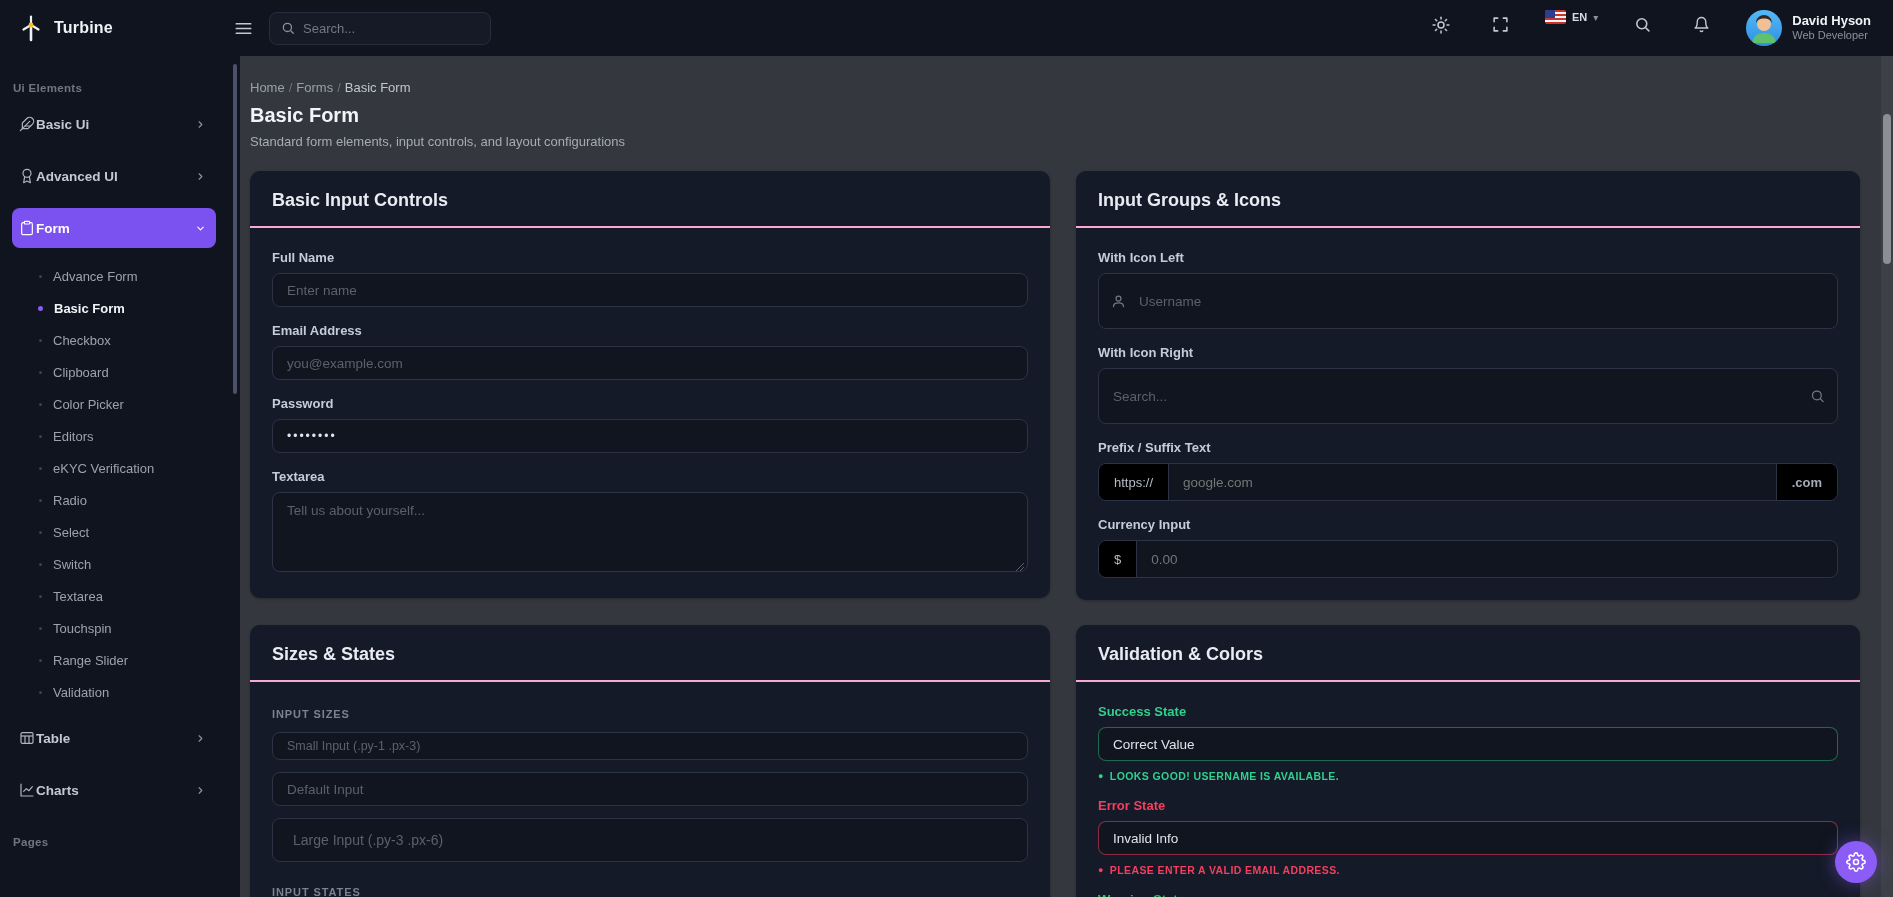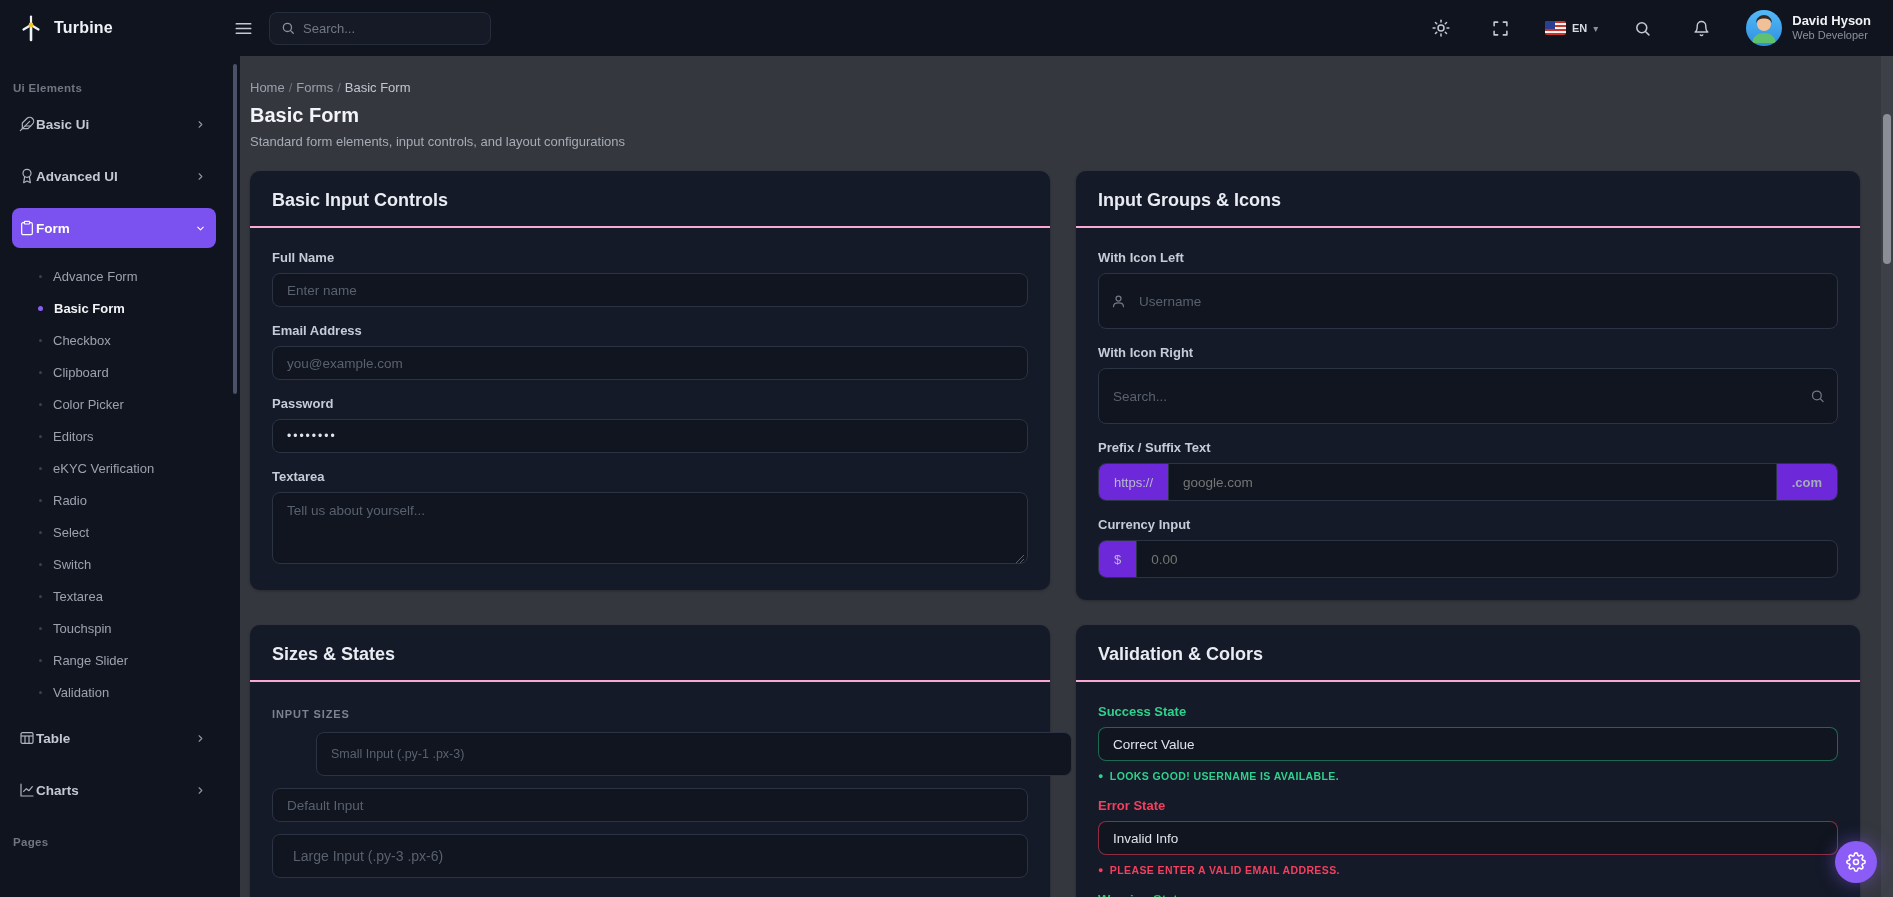--- a/index.html
+++ b/index.html
@@ -17,7 +17,7 @@
     border-radius:8px; display:flex; align-items:center; gap:8px; padding:0 11px; }
   .hsearch input { flex:1; background:transparent; border:none; outline:none; color:#cdd2db; font-size:13px; font-family:inherit; }
   .hsearch input::placeholder { color:#717884; }
-  .hright { margin-left:auto; display:flex; align-items:center; gap:30px; padding-right:22px; }
+  .hright { margin-left:auto; display:flex; align-items:flex-start; gap:30px; padding-right:22px; }
   .lang { display:flex; align-items:center; gap:6px; background:none; border:none; cursor:pointer; }
   .flag { width:21px; height:14px; border-radius:2px; position:relative; overflow:hidden;
     background:repeating-linear-gradient(180deg,#c8342c 0 2px,#f4f4f4 2px 4px); }

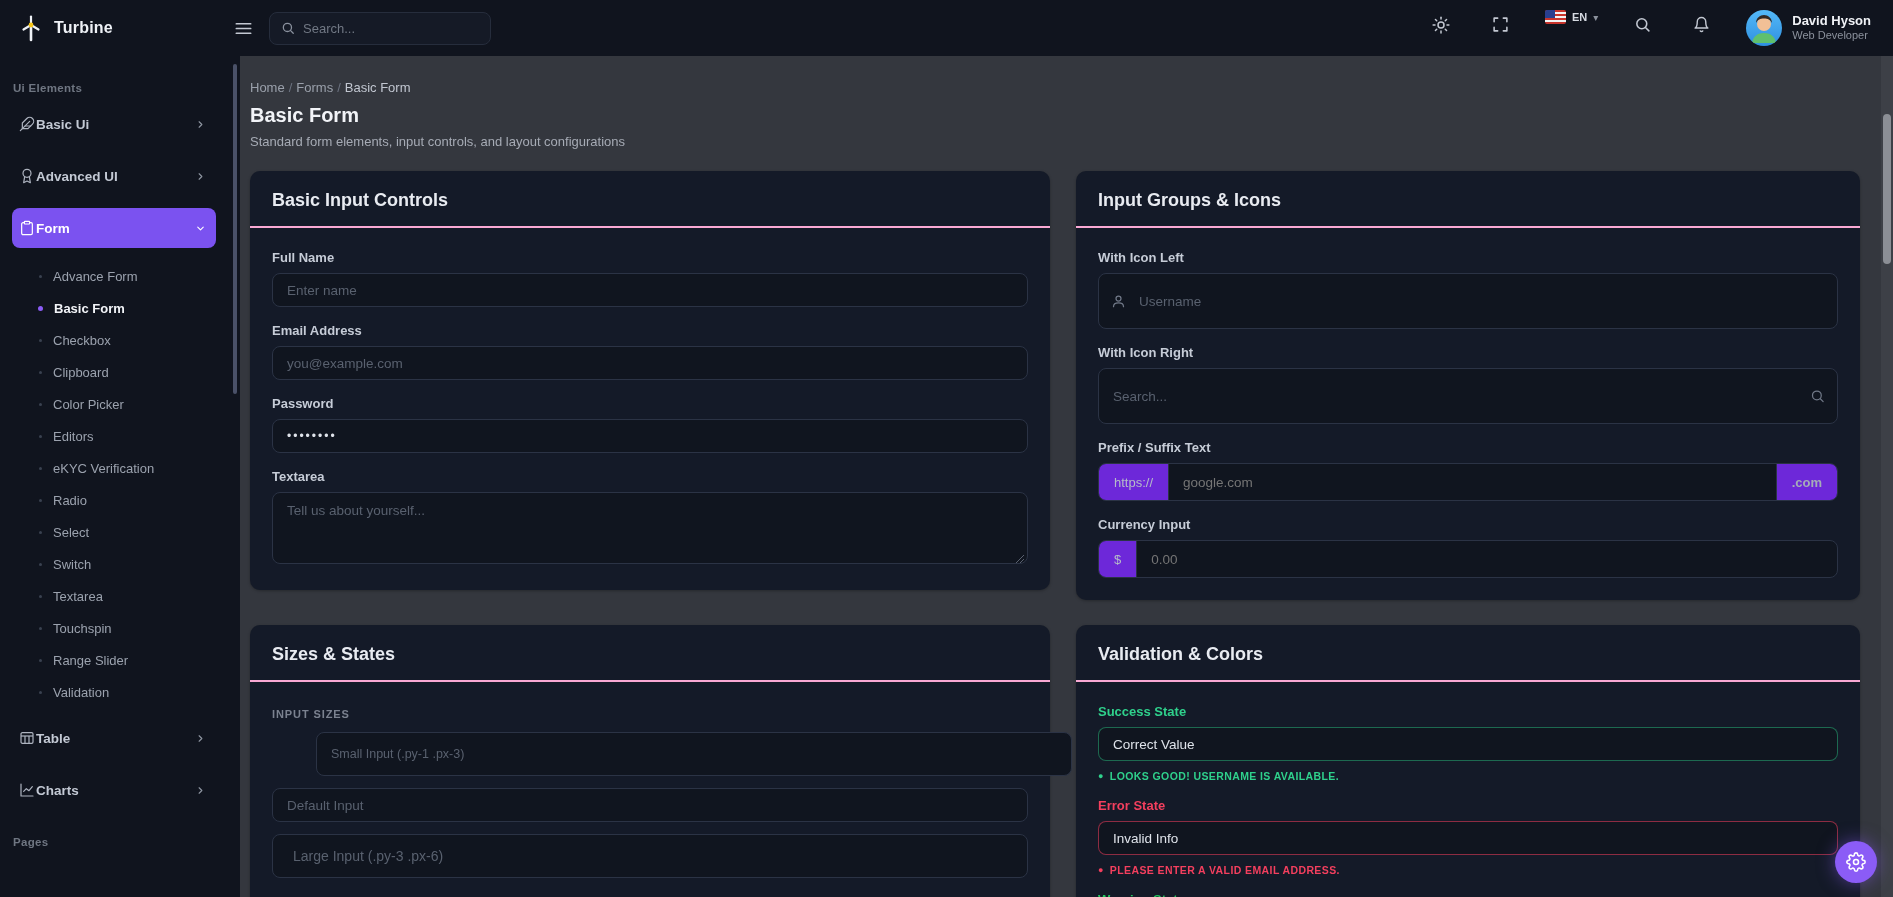--- a/index.html
+++ b/index.html
@@ -74,7 +74,7 @@
   .igroup { display:flex; align-items:stretch; height:38px; background:#10151f; border:1px solid #2b3345;
     border-radius:8px; overflow:hidden; }
   .igroup input { flex:1; background:transparent; border:none; outline:none; color:#dfe3ea; font-size:13.5px; padding:0 14px; font-family:inherit; }
-  .affix { display:flex; align-items:center; padding:0 15px; background:#6d28d9; color:#b6bcc8; font-size:13px;
+  .affix { display:flex; align-items:center; padding:0 15px; background:#000000; color:#b6bcc8; font-size:13px;
     border-right:1px solid #2b3345; }
   .affix.sfx { border-right:none; border-left:1px solid #2b3345; font-weight:700; color:#a5acb8; }
   .iwrap { position:relative; }

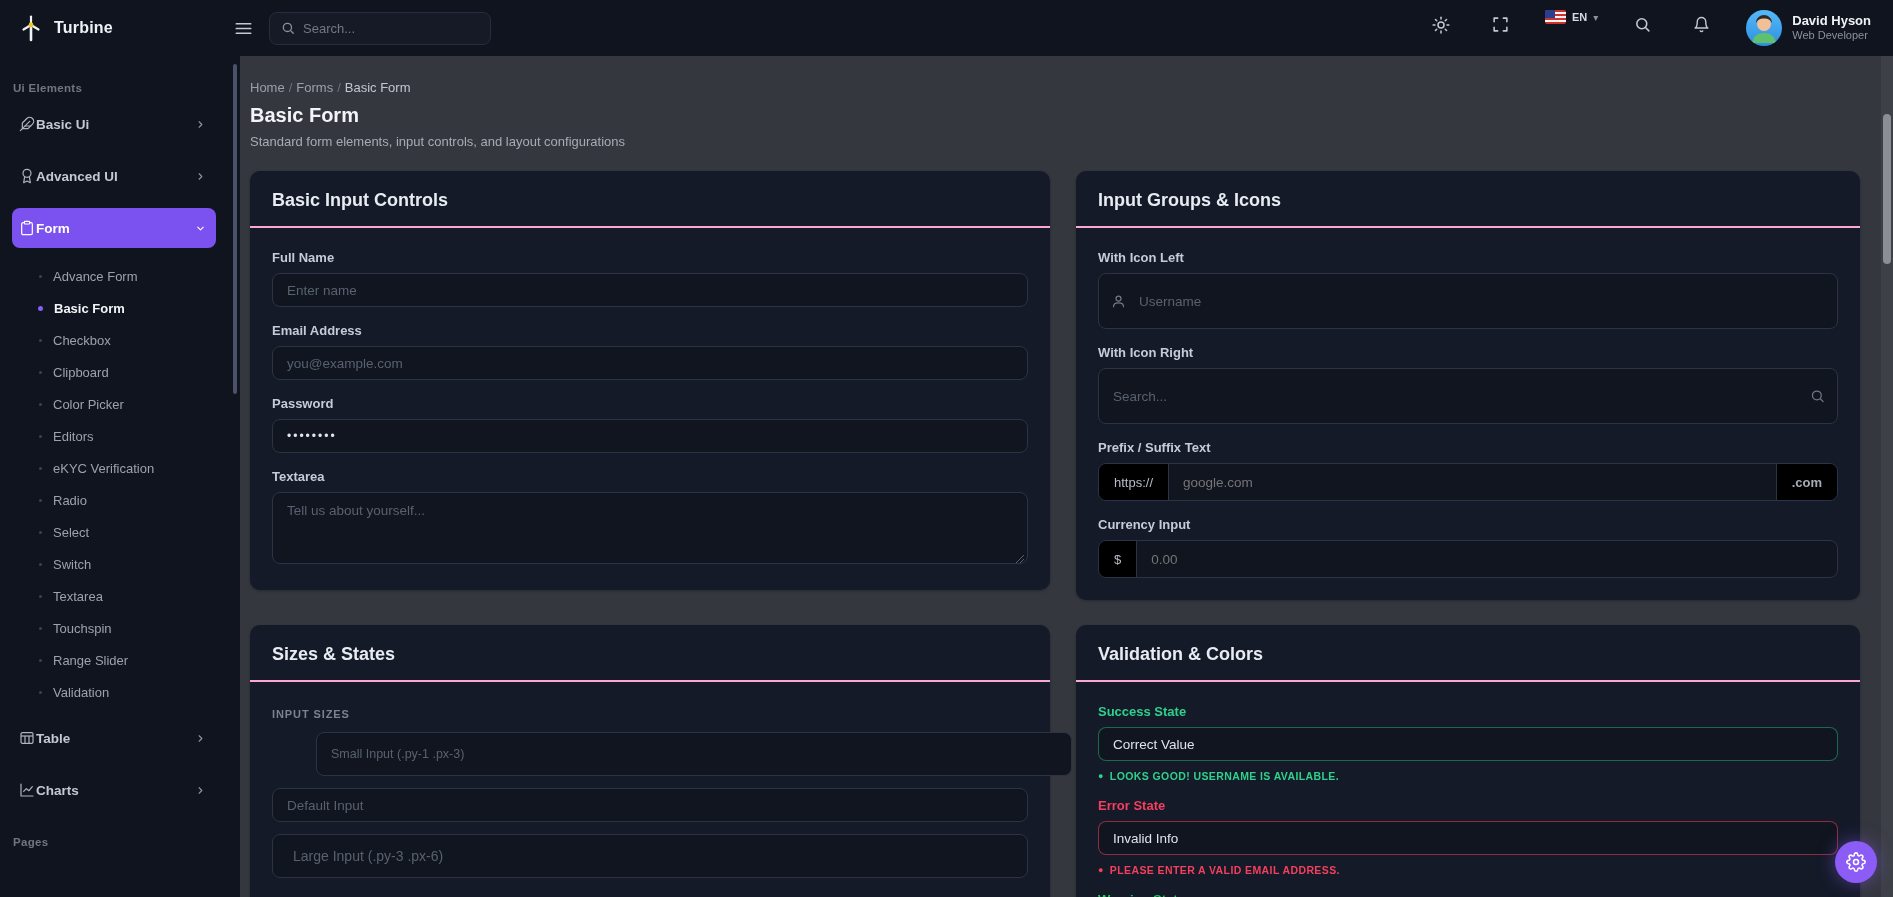--- a/index.html
+++ b/index.html
@@ -65,7 +65,7 @@
   .inp { width:100%; height:34px; background:#10151f; border:1px solid #2b3345; border-radius:8px;
     color:#dfe3ea; font-size:13.5px; padding:0 14px; outline:none; font-family:inherit; }
   .inp::placeholder, textarea::placeholder { color:#59616f; }
-  textarea.inp { height:72px; padding:10px 14px; resize:none; }
+  textarea.inp { height:80px; padding:10px 14px; resize:none; }
   .ta-wrap { position:relative; }
   .ta-grip { position:absolute; right:4px; bottom:5px; width:10px; height:10px; cursor:nwse-resize;
     background:repeating-linear-gradient(135deg,transparent 0 2px,#5a6170 2px 3px);

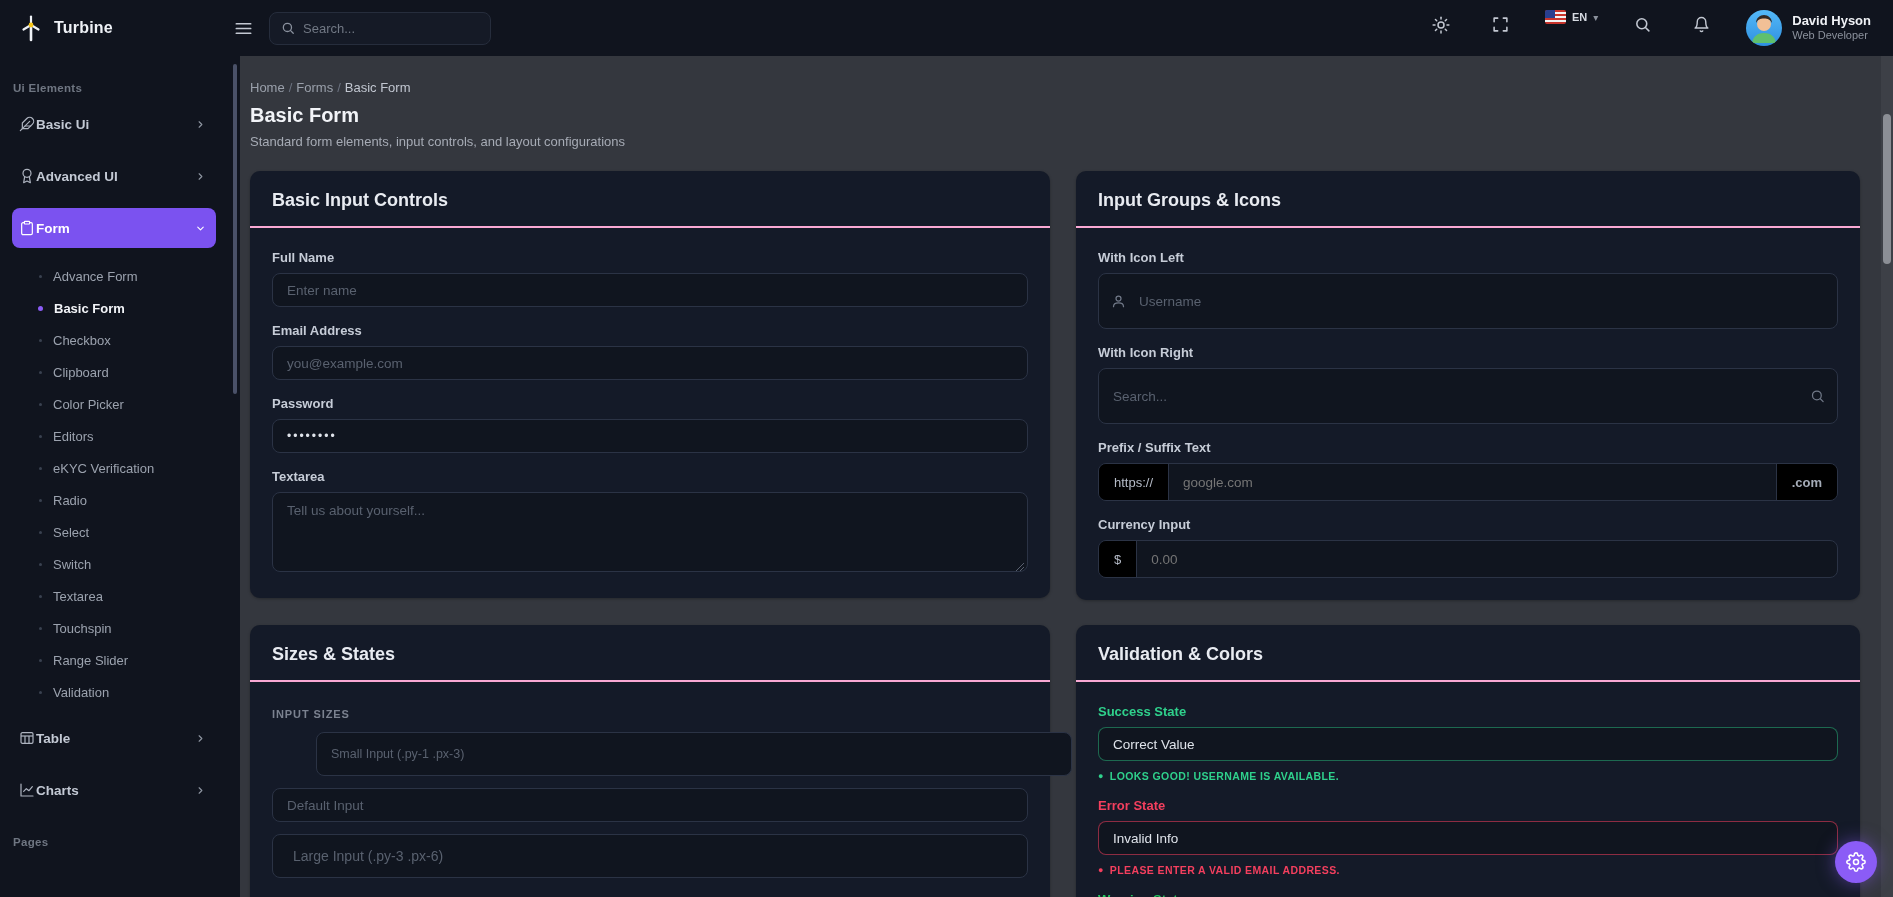--- a/index.html
+++ b/index.html
@@ -85,7 +85,7 @@
   .in-icon.l { left:13px; } .in-icon.r { right:13px; }
 
   .sec-label { margin:20px 0 12px; font-size:11px; font-weight:700; letter-spacing:.9px; color:#7b8290; }
-  .inp.sm { height:44px; font-size:12.5px; margin-bottom:12px;margin-left:44px; }
+  .inp.sm { height:28px; font-size:12.5px; margin-bottom:12px; }
   .inp.df { margin-bottom:12px; }
   .inp.lg { height:44px; font-size:14px; padding:0 20px; margin-bottom:4px; }
   .inp.disabled { background:#131828; border-color:#242b3a; margin-bottom:12px; }

